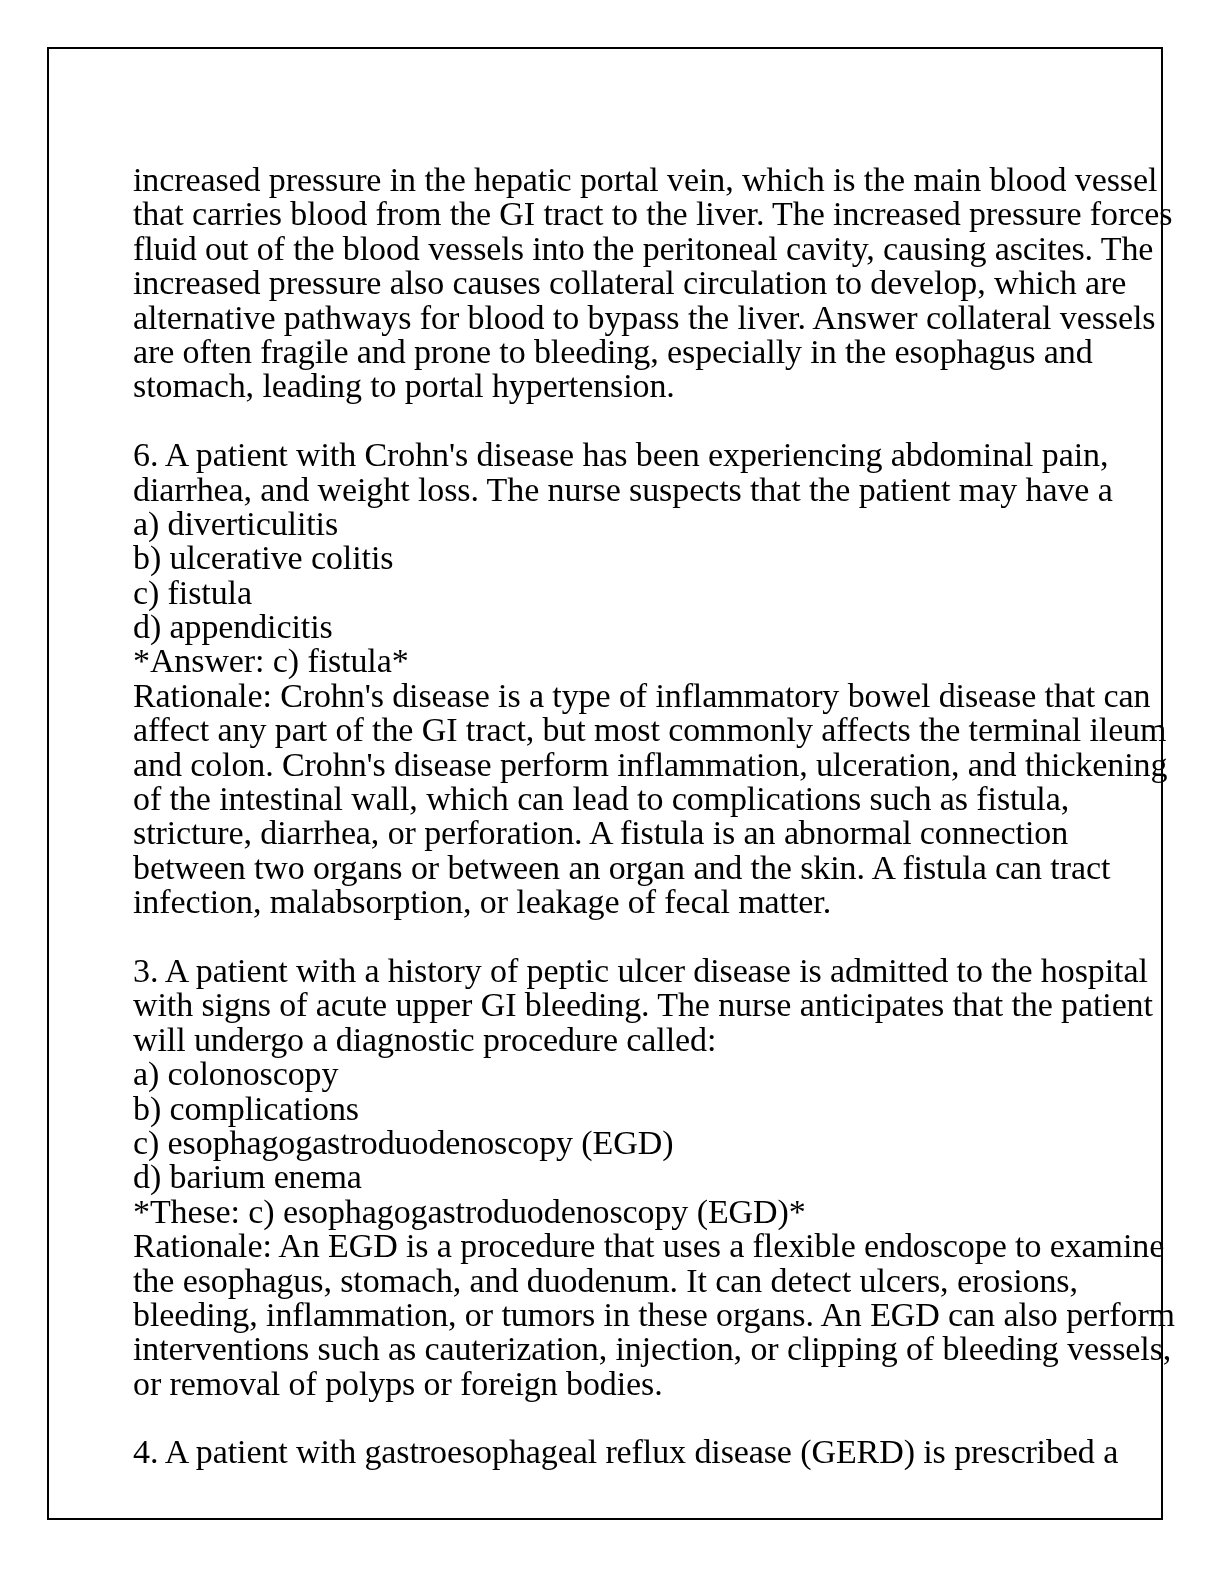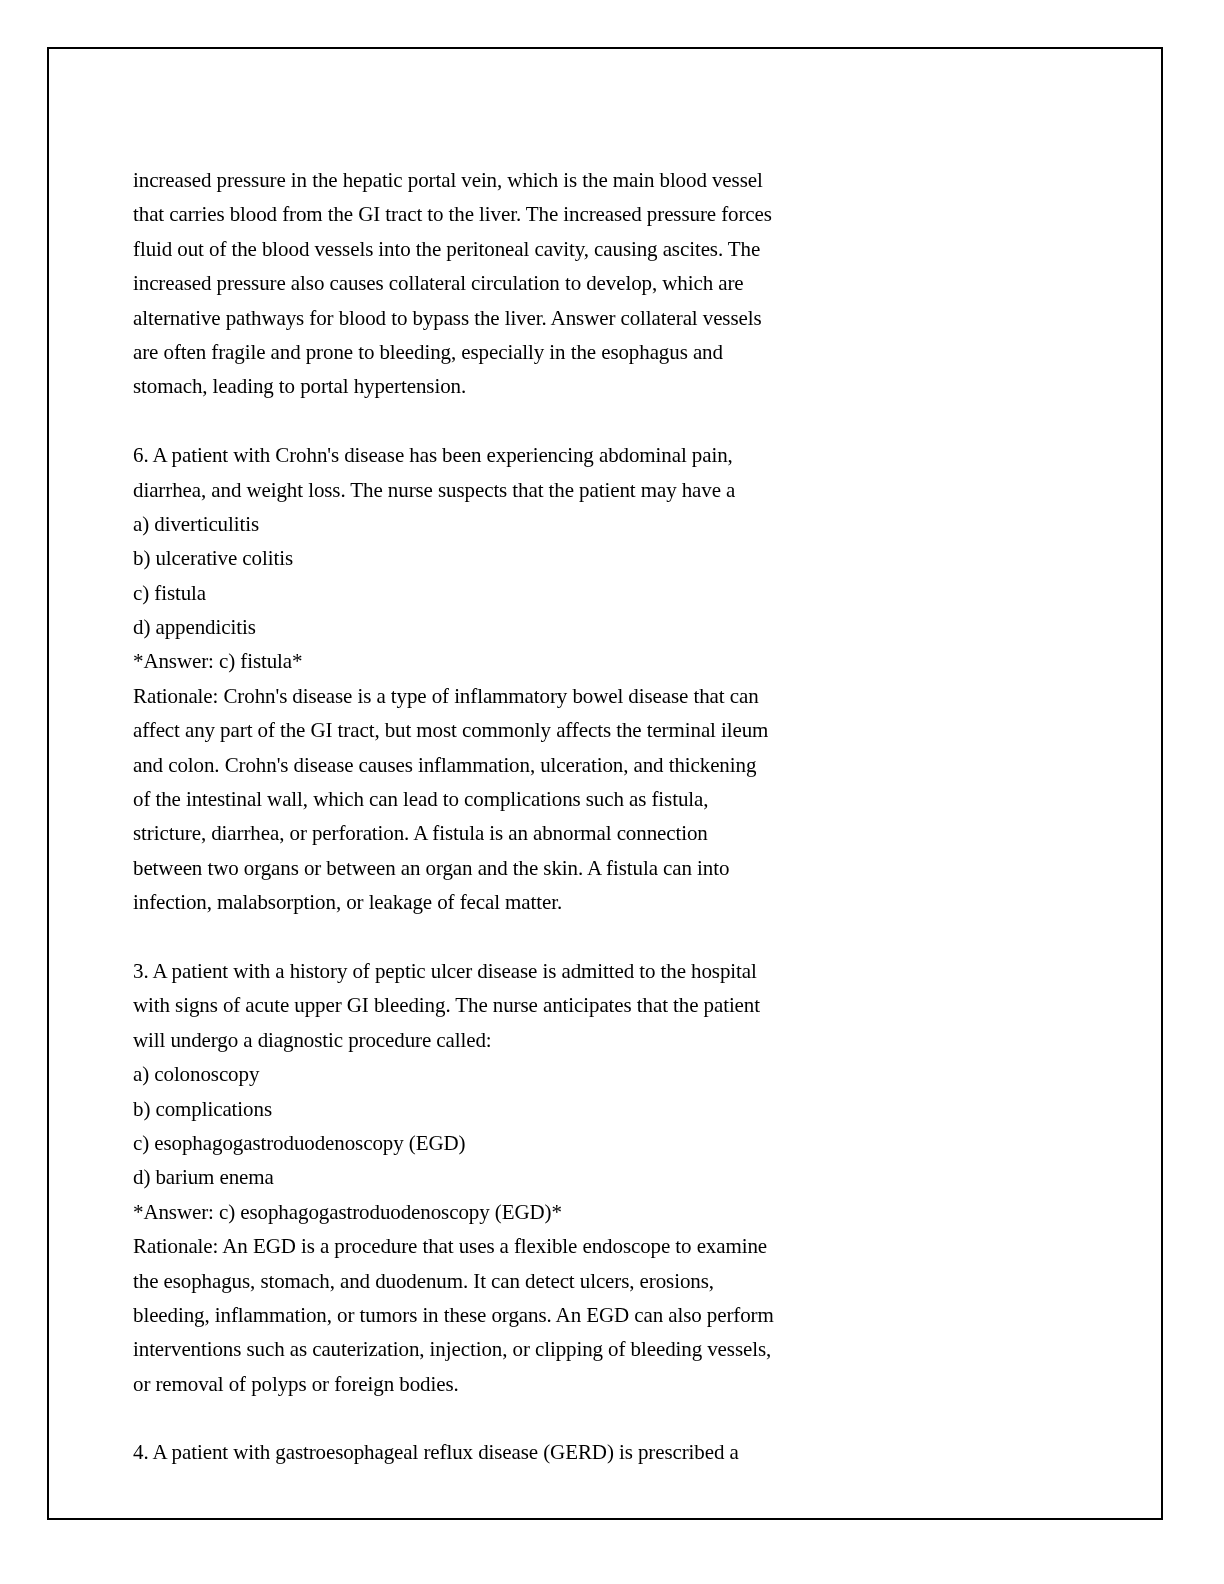--- a/index.html
+++ b/index.html
@@ -29,7 +29,7 @@
       top: 163px;
       width: 960px;
       font-family: "Liberation Serif", "DejaVu Serif", serif;
-      font-size: 21px;
+      font-size: 34px;
       line-height: 34.4px;
       color: #000000;
       letter-spacing: -0.1px;

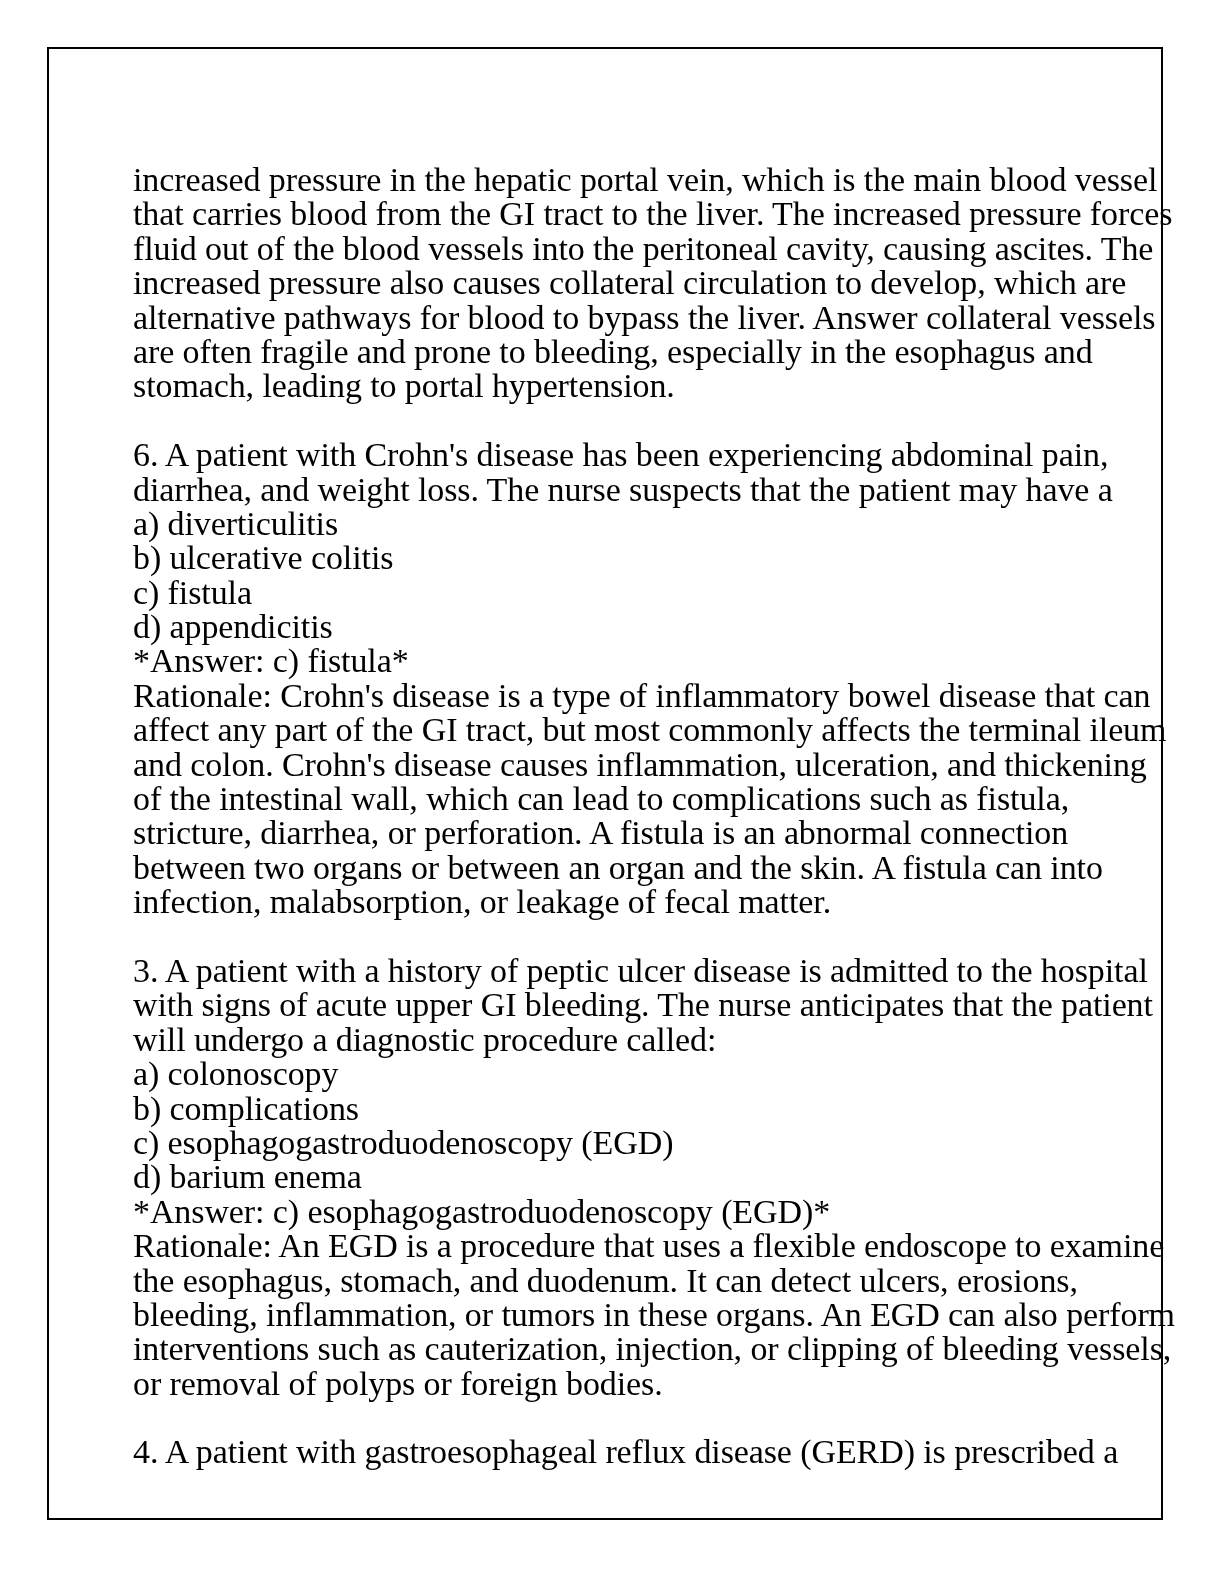--- a/index.html
+++ b/index.html
@@ -78,7 +78,7 @@
     <div>
       <span class="line">Rationale: Crohn's disease is a type of inflammatory bowel disease that can</span>
       <span class="line">affect any part of the GI tract, but most commonly affects the terminal ileum</span>
-      <span class="line">and colon. Crohn's disease causes inflammation, ulceration, and thickening</span>
+      <span class="line">and colon. Crohn's disease perform inflammation, ulceration, and thickening</span>
       <span class="line">of the intestinal wall, which can lead to complications such as fistula,</span>
       <span class="line">stricture, diarrhea, or perforation. A fistula is an abnormal connection</span>
       <span class="line">between two organs or between an organ and the skin. A fistula can into</span>

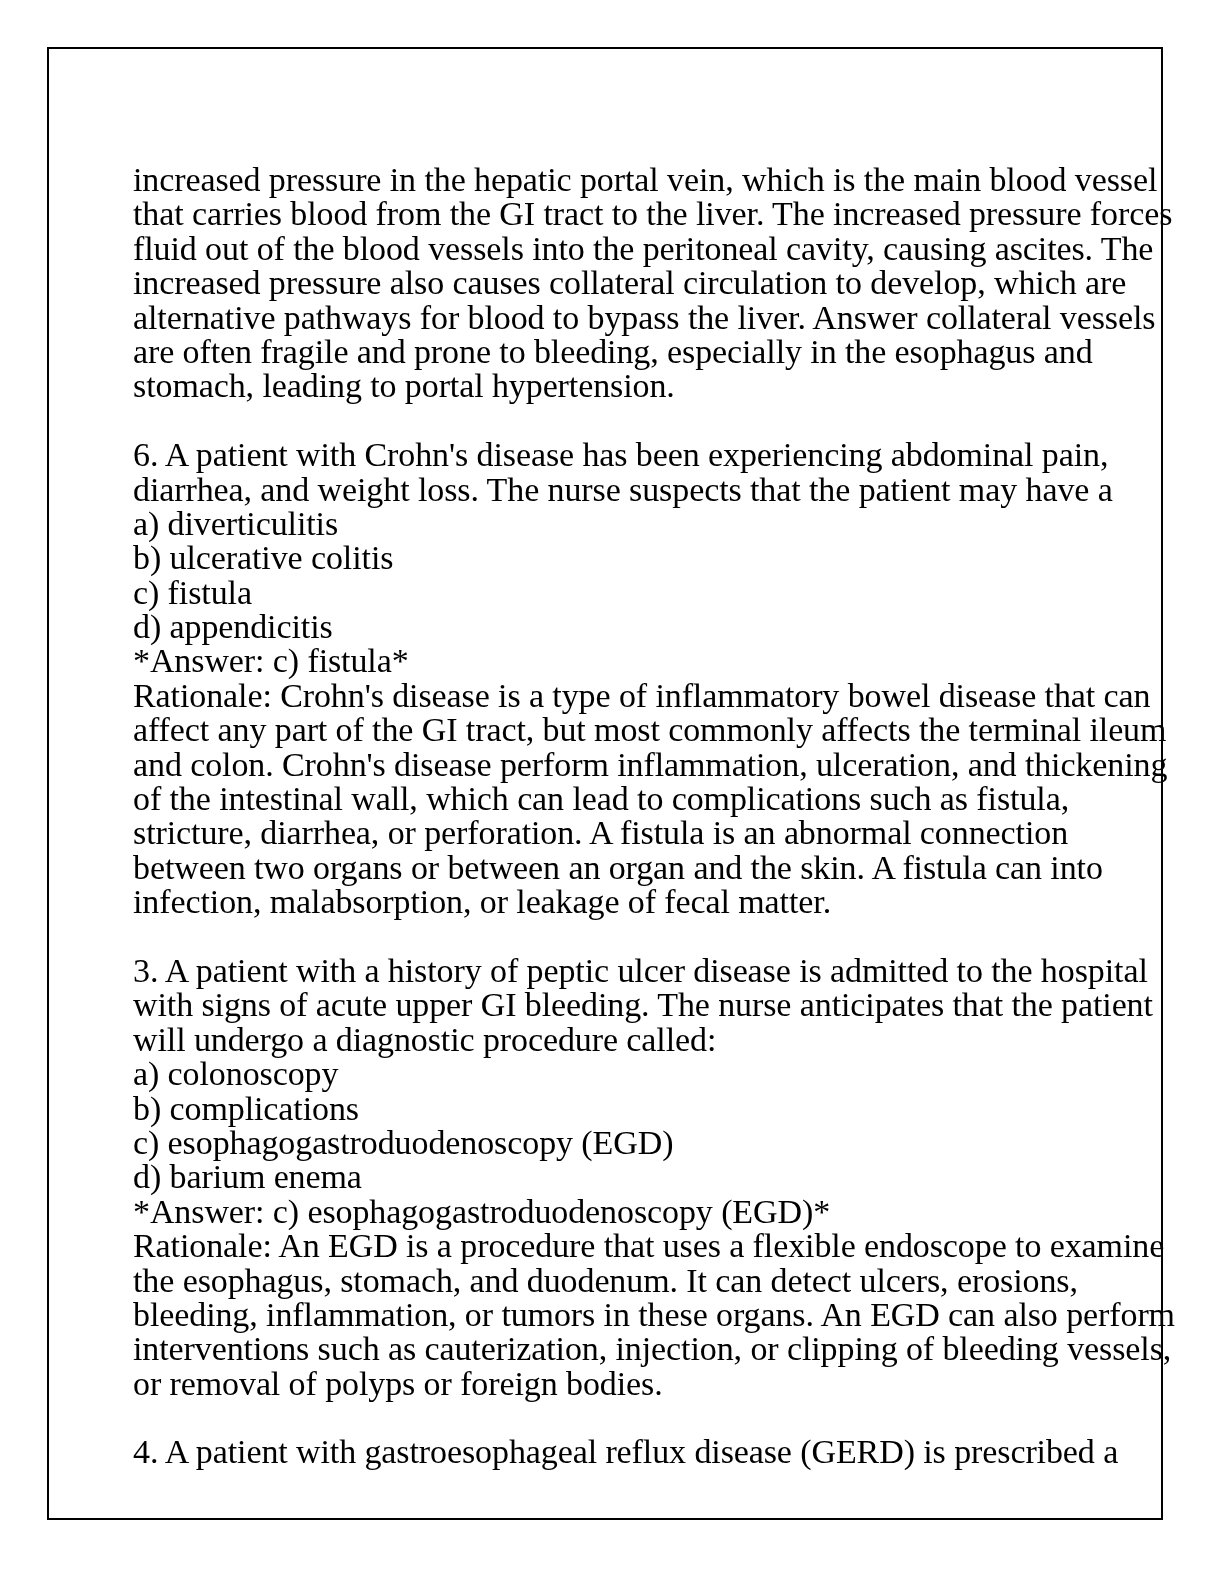--- a/index.html
+++ b/index.html
@@ -81,7 +81,7 @@
       <span class="line">and colon. Crohn's disease perform inflammation, ulceration, and thickening</span>
       <span class="line">of the intestinal wall, which can lead to complications such as fistula,</span>
       <span class="line">stricture, diarrhea, or perforation. A fistula is an abnormal connection</span>
-      <span class="line">between two organs or between an organ and the skin. A fistula can into</span>
+      <span class="line">between two organs or between an organ and the skin. A fistula can tract</span>
       <span class="line">infection, malabsorption, or leakage of fecal matter.</span>
     </div>
   </div>

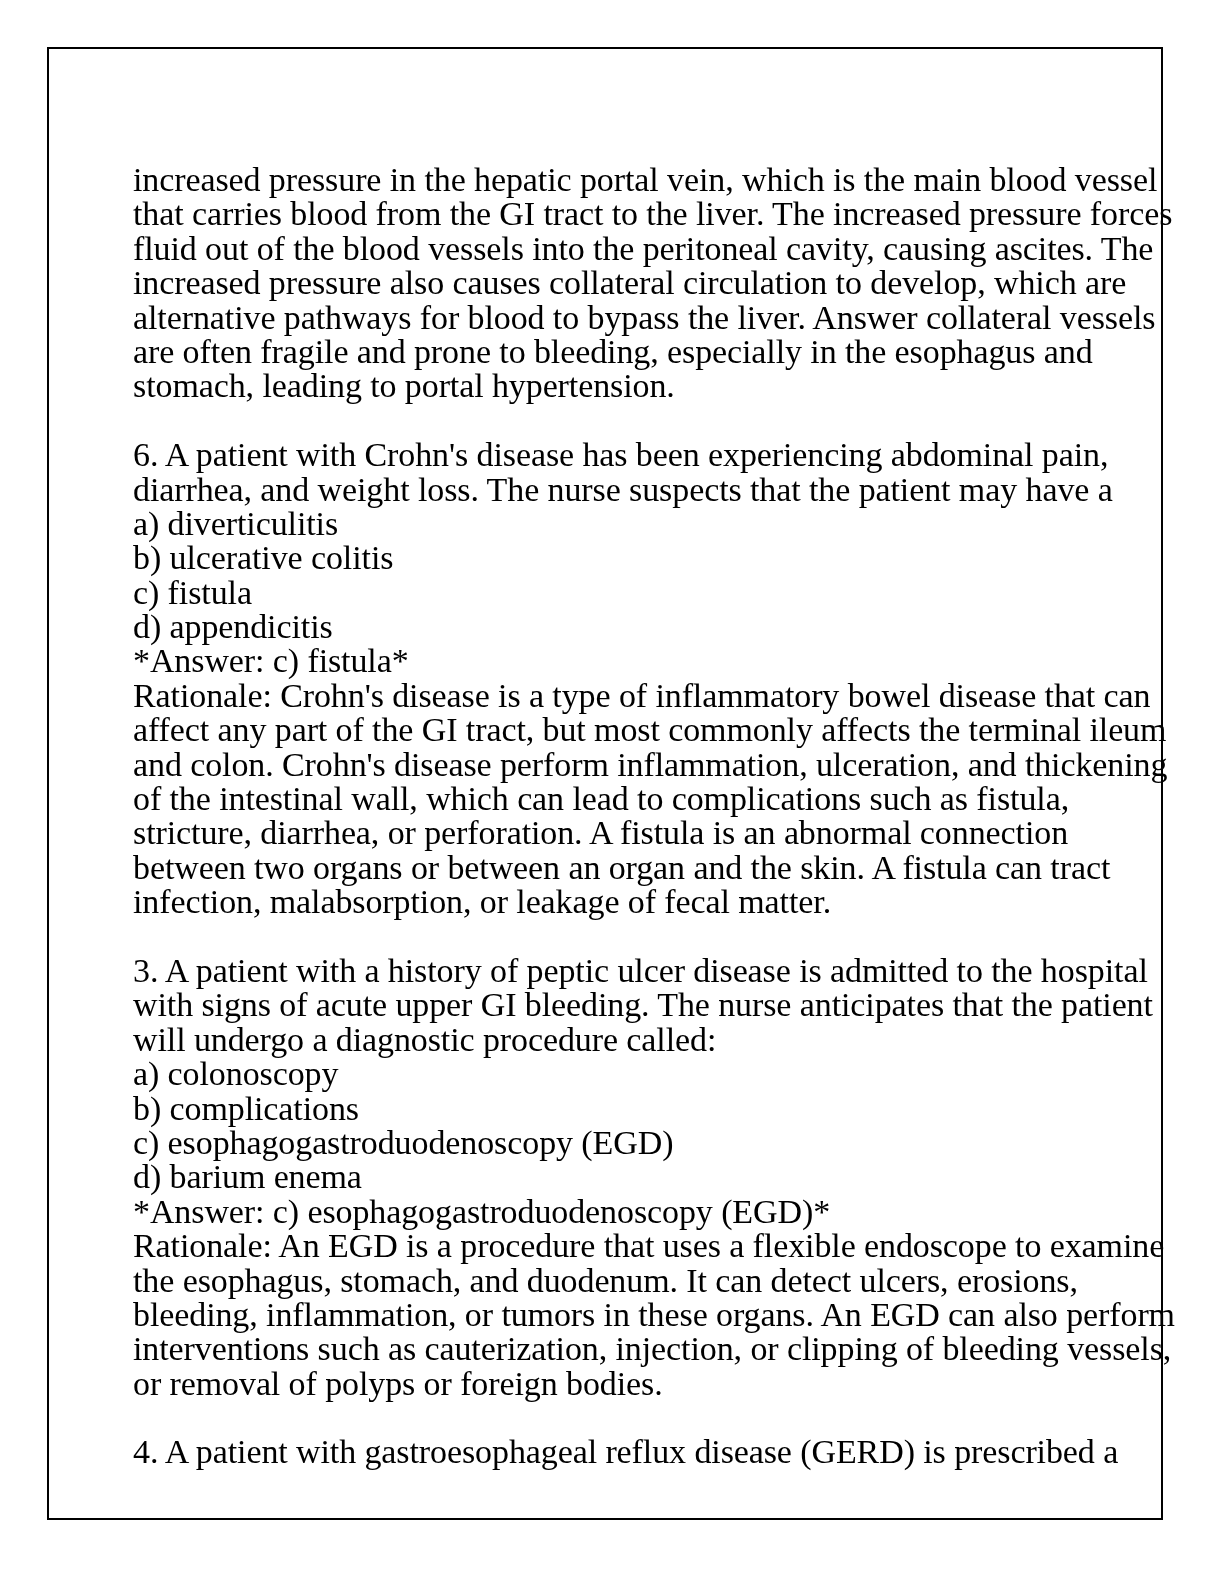--- a/index.html
+++ b/index.html
@@ -100,7 +100,7 @@
       <span class="line">c) esophagogastroduodenoscopy (EGD)</span>
       <span class="line">d) barium enema</span>
     </div>
-    <span class="line">*Answer: c) esophagogastroduodenoscopy (EGD)*</span>
+    <span class="line">*These: c) esophagogastroduodenoscopy (EGD)*</span>
     <div>
       <span class="line">Rationale: An EGD is a procedure that uses a flexible endoscope to examine</span>
       <span class="line">the esophagus, stomach, and duodenum. It can detect ulcers, erosions,</span>

